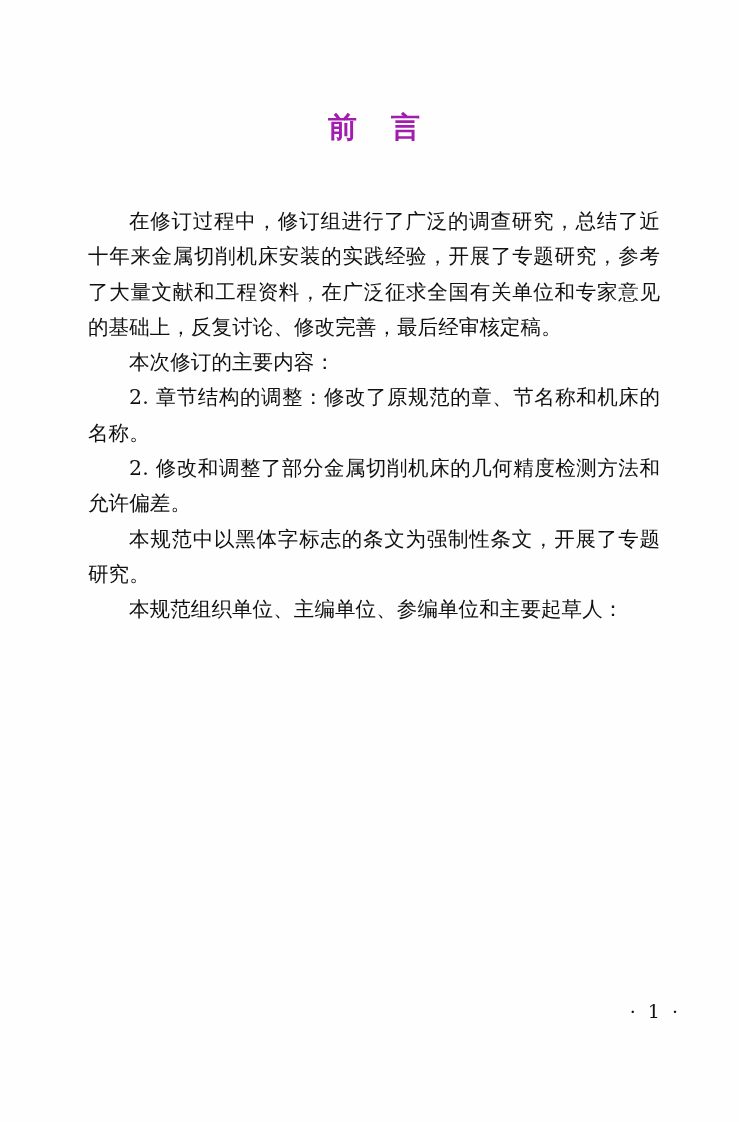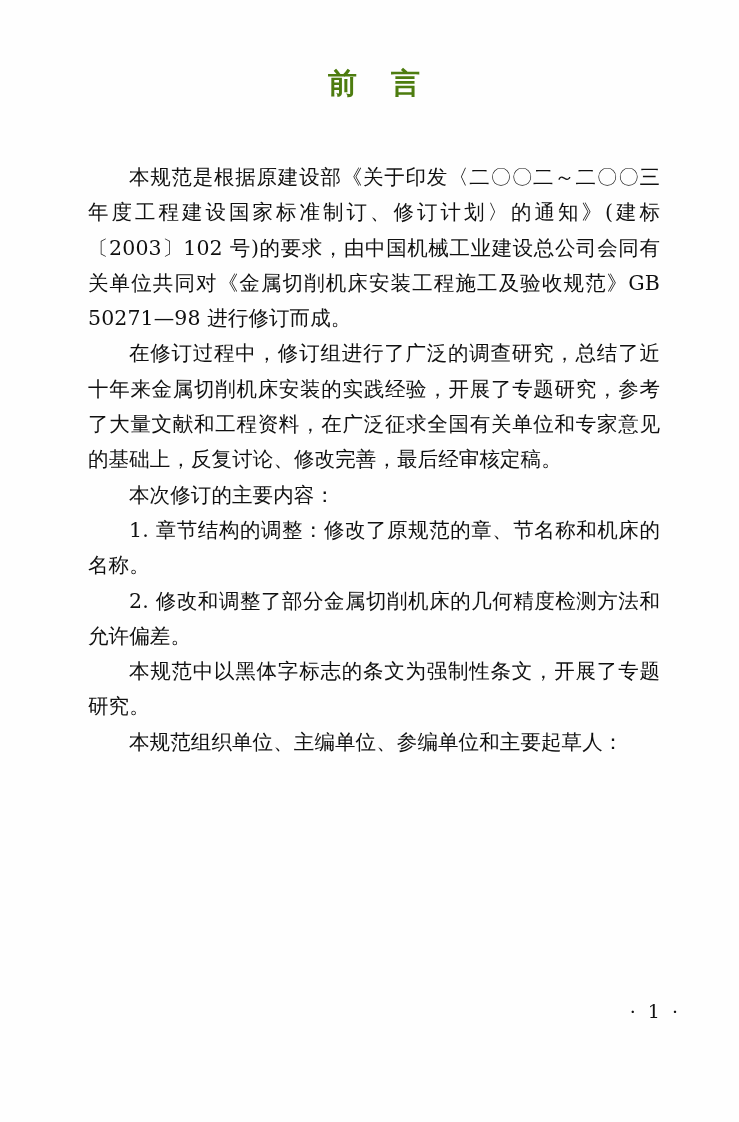--- a/index.html
+++ b/index.html
@@ -32,13 +32,13 @@
     width: 572px;
   }
   .doc-title {
-    margin: 0;
-    padding-top: 64px;
+    margin: 12px;
+    padding-top: 96px;
     font-size: 29px;
     font-weight: bold;
     text-align: center;
     letter-spacing: 0;
-    color: #4d7c0f;
+    color: #a21caf;
     font-family: "DejaVu Sans", "Liberation Sans", sans-serif;
   }
   .doc-title .t-gap {

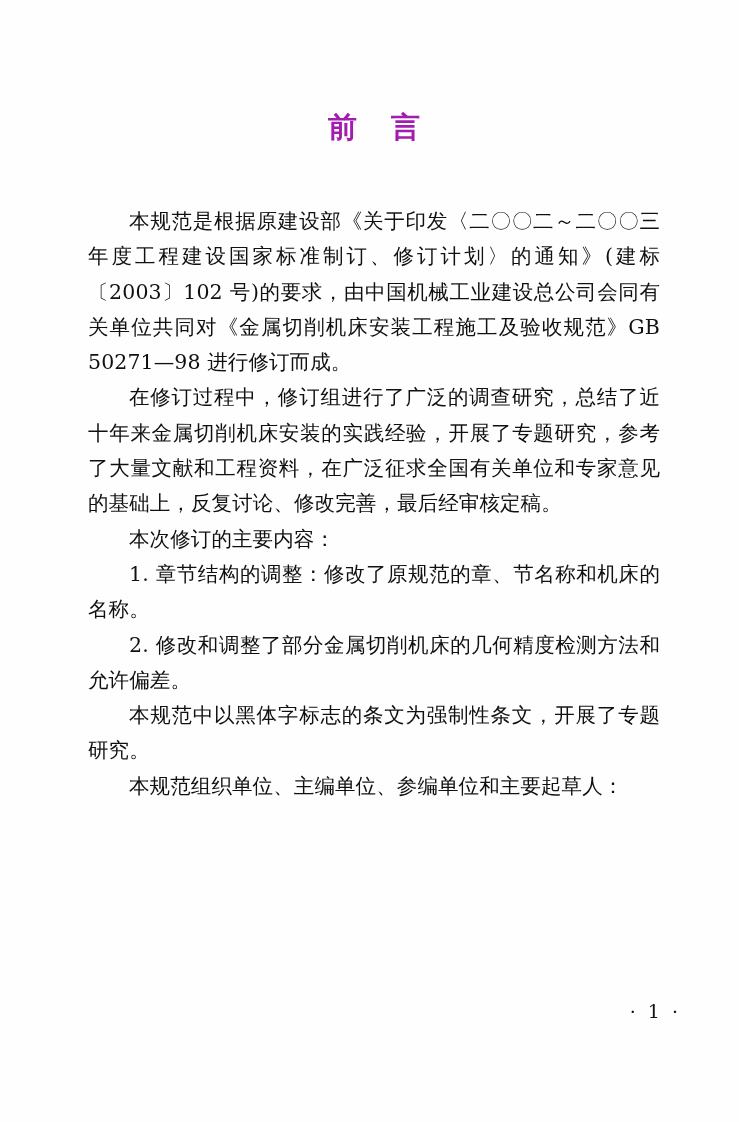--- a/index.html
+++ b/index.html
@@ -83,7 +83,6 @@
 
     <div class="body-block">
 
-      <p class="para">本规范是根据原建设部《关于印发〈二〇〇二～二〇〇三年度工程建设国家标准制订、修订计划〉的通知》(建标〔2003〕102 号)的要求，由中国机械工业建设总公司会同有关单位共同对《金属切削机床安装工程施工及验收规范》GB 50271—98 进行修订而成。</p>
 
       <p class="para">在修订过程中，修订组进行了广泛的调查研究，总结了近十年来金属切削机床安装的实践经验，开展了专题研究，参考了大量文献和工程资料，在广泛征求全国有关单位和专家意见的基础上，反复讨论、修改完善，最后经审核定稿。</p>
 

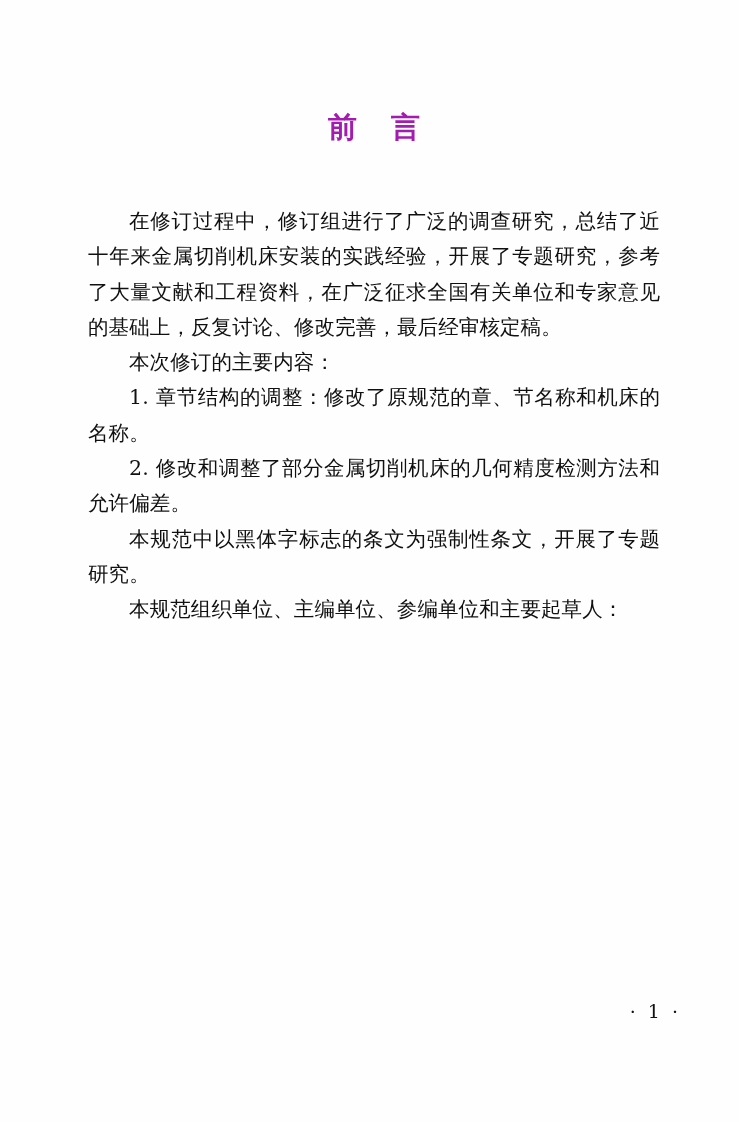--- a/index.html
+++ b/index.html
@@ -88,7 +88,7 @@
 
       <p class="para">本次修订的主要内容：</p>
 
-      <p class="para">1. 章节结构的调整：修改了原规范的章、节名称和机床的名称。</p>
+      <p class="para">2. 章节结构的调整：修改了原规范的章、节名称和机床的名称。</p>
 
       <p class="para">2. 修改和调整了部分金属切削机床的几何精度检测方法和允许偏差。</p>
 

